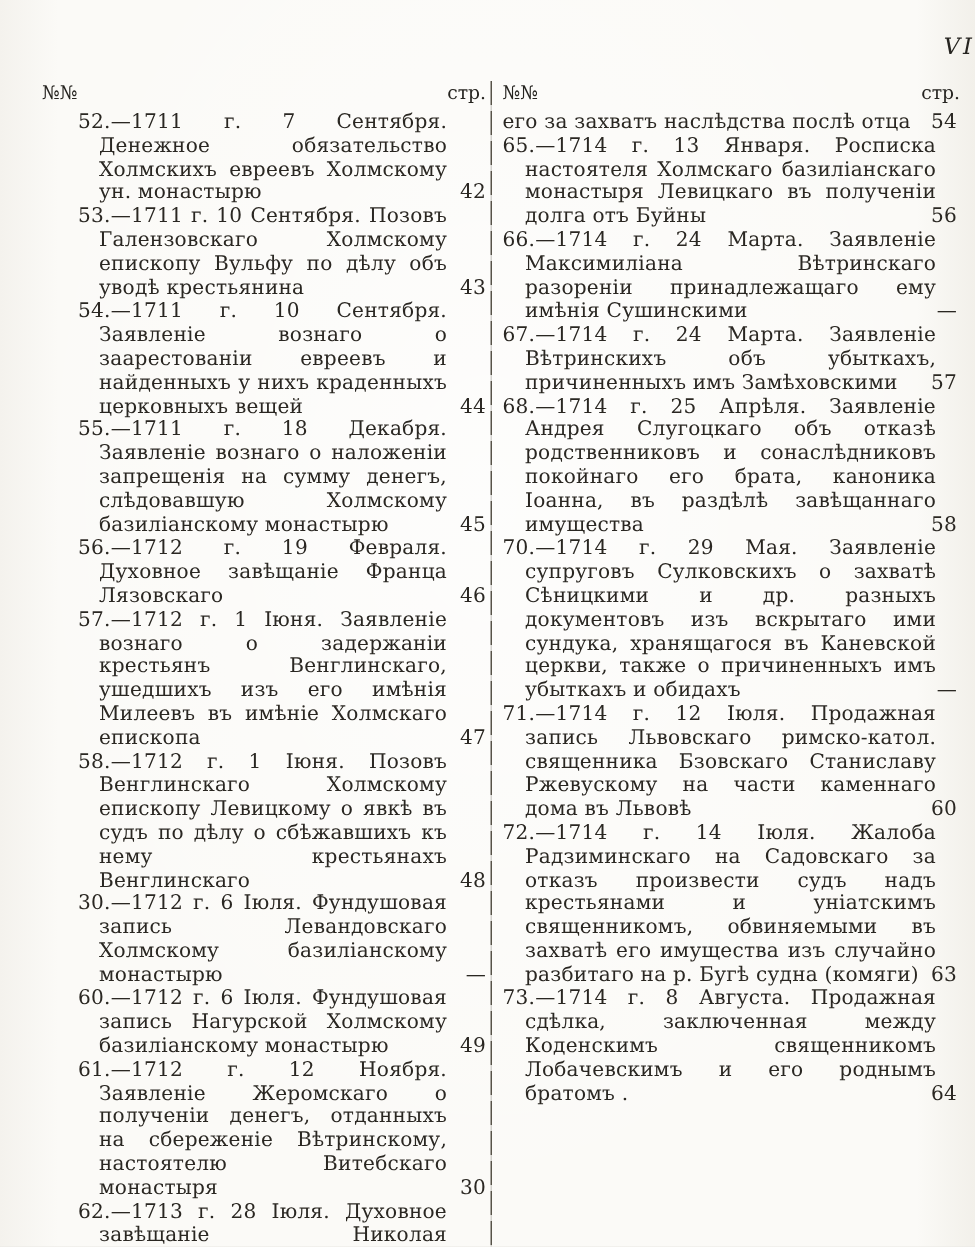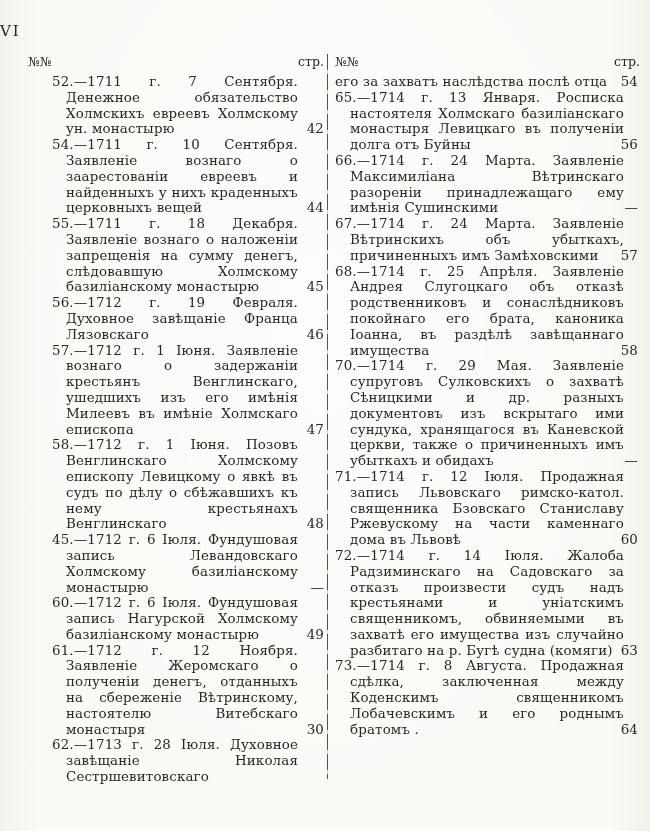--- a/index.html
+++ b/index.html
@@ -20,11 +20,12 @@
     overflow: hidden;
   }
   .folio {
-    text-align: left;
+    text-align: right;
     font-size: 15px;
     letter-spacing: 2px;
     margin-bottom: 14px;
     color: #262420;
+    font-style: italic;
   }
   .columns {
     display: flex;

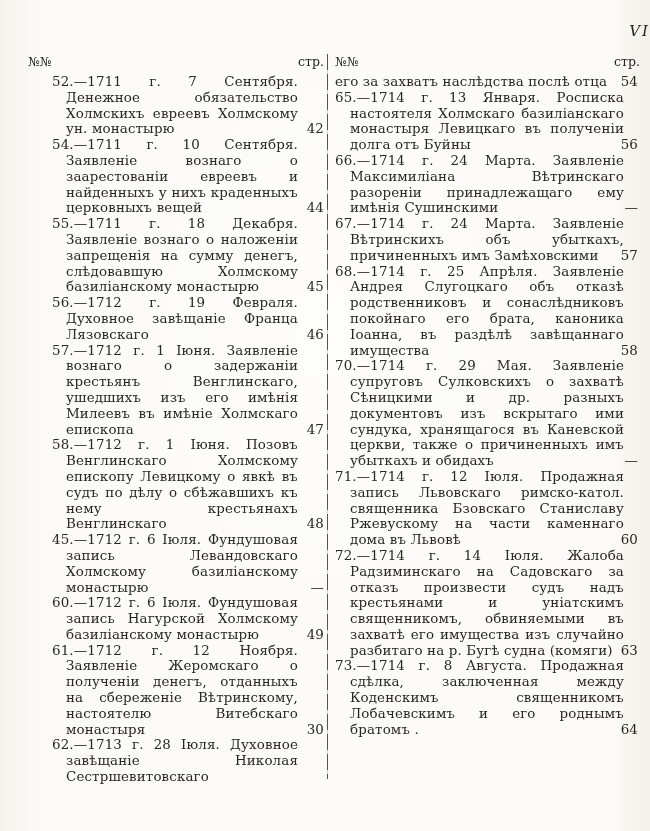--- a/index.html
+++ b/index.html
@@ -84,6 +84,7 @@
         <span>стр.</span>
       </div>
       <div class="entry"><span class="num">52.</span><span class="txt">—1711 г. 7 Сентября. Денежное обязательство Холмскихъ евреевъ Холмскому ун. монастырю</span><span class="pg">42</span></div>
+      <div class="entry"><span class="num">53.</span><span class="txt">—1711 г. 10 Сентября. Позовъ Галензовскаго Холмскому епископу Вульфу по дѣлу объ уводѣ крестьянина</span><span class="pg">43</span></div>
       <div class="entry"><span class="num">54.</span><span class="txt">—1711 г. 10 Сентября. Заявленіе вознаго о заарестованіи евреевъ и найденныхъ у нихъ краденныхъ церковныхъ вещей</span><span class="pg">44</span></div>
       <div class="entry"><span class="num">55.</span><span class="txt">—1711 г. 18 Декабря. Заявленіе вознаго о наложеніи запрещенія на сумму денегъ, слѣдовавшую Холмскому базиліанскому монастырю</span><span class="pg">45</span></div>
       <div class="entry"><span class="num">56.</span><span class="txt">—1712 г. 19 Февраля. Духовное завѣщаніе Франца Лязовскаго</span><span class="pg">46</span></div>

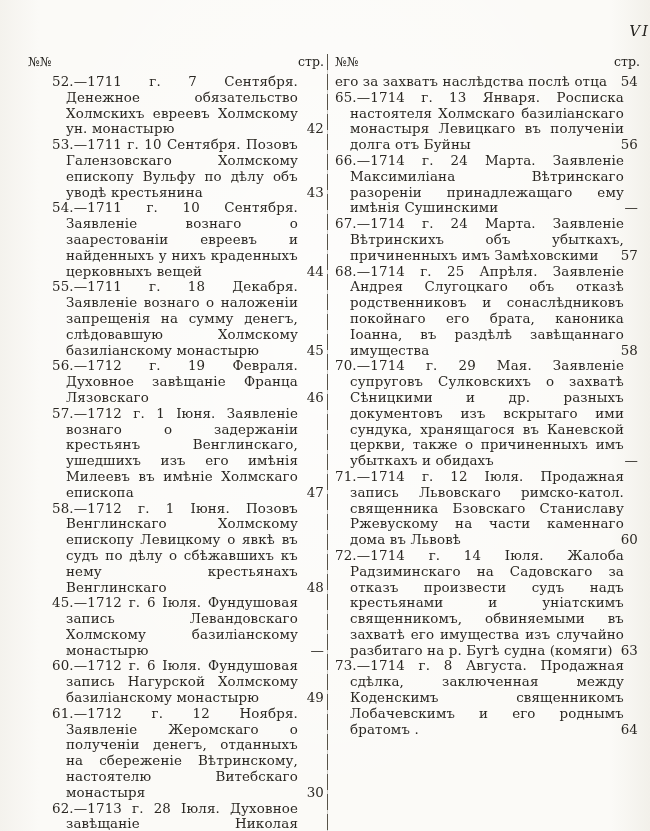--- a/index.html
+++ b/index.html
@@ -90,7 +90,7 @@
       <div class="entry"><span class="num">56.</span><span class="txt">—1712 г. 19 Февраля. Духовное завѣщаніе Франца Лязовскаго</span><span class="pg">46</span></div>
       <div class="entry"><span class="num">57.</span><span class="txt">—1712 г. 1 Іюня. Заявленіе вознаго о задержаніи крестьянъ Венглинскаго, ушедшихъ изъ его имѣнія Милеевъ въ имѣніе Холмскаго епископа</span><span class="pg">47</span></div>
       <div class="entry"><span class="num">58.</span><span class="txt">—1712 г. 1 Іюня. Позовъ Венглинскаго Холмскому епископу Левицкому о явкѣ въ судъ по дѣлу о сбѣжавшихъ къ нему крестьянахъ Венглинскаго</span><span class="pg">48</span></div>
-      <div class="entry"><span class="num">45.</span><span class="txt">—1712 г. 6 Іюля. Фундушовая запись Левандовскаго Холмскому базиліанскому монастырю</span><span class="pg">—</span></div>
+      <div class="entry"><span class="num">30.</span><span class="txt">—1712 г. 6 Іюля. Фундушовая запись Левандовскаго Холмскому базиліанскому монастырю</span><span class="pg">—</span></div>
       <div class="entry"><span class="num">60.</span><span class="txt">—1712 г. 6 Іюля. Фундушовая запись Нагурской Холмскому базиліанскому монастырю</span><span class="pg">49</span></div>
       <div class="entry"><span class="num">61.</span><span class="txt">—1712 г. 12 Ноября. Заявленіе Жеромскаго о полученіи денегъ, отданныхъ на сбереженіе Вѣтринскому, настоятелю Витебскаго монастыря</span><span class="pg">30</span></div>
       <div class="entry"><span class="num">62.</span><span class="txt">—1713 г. 28 Іюля. Духовное завѣщаніе Николая Сестршевитовскаго</span></div>

